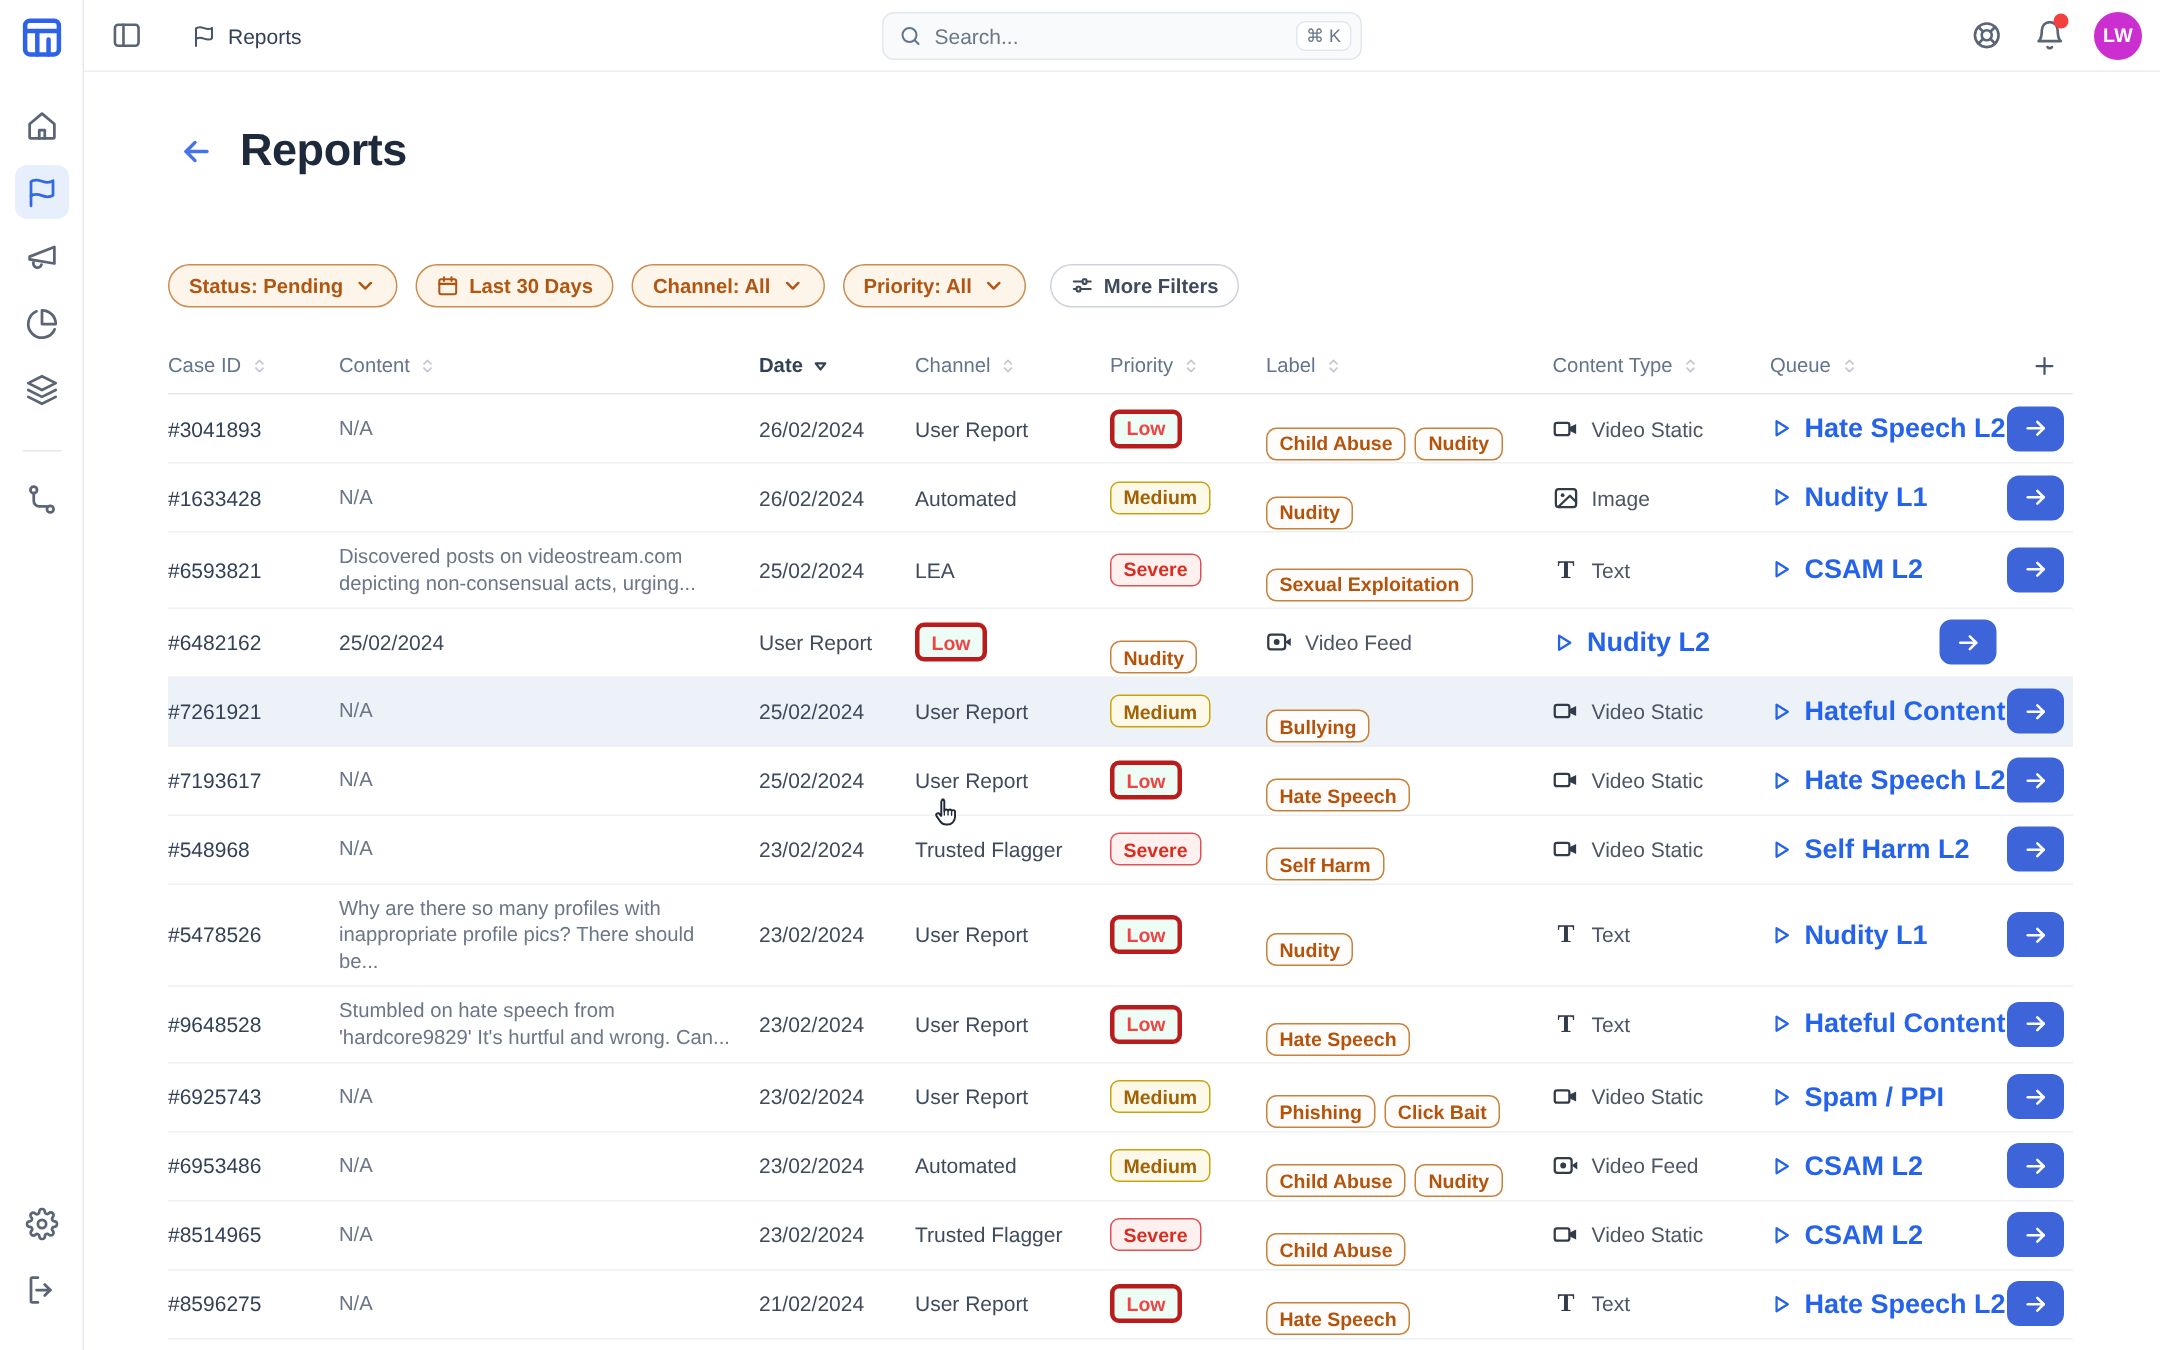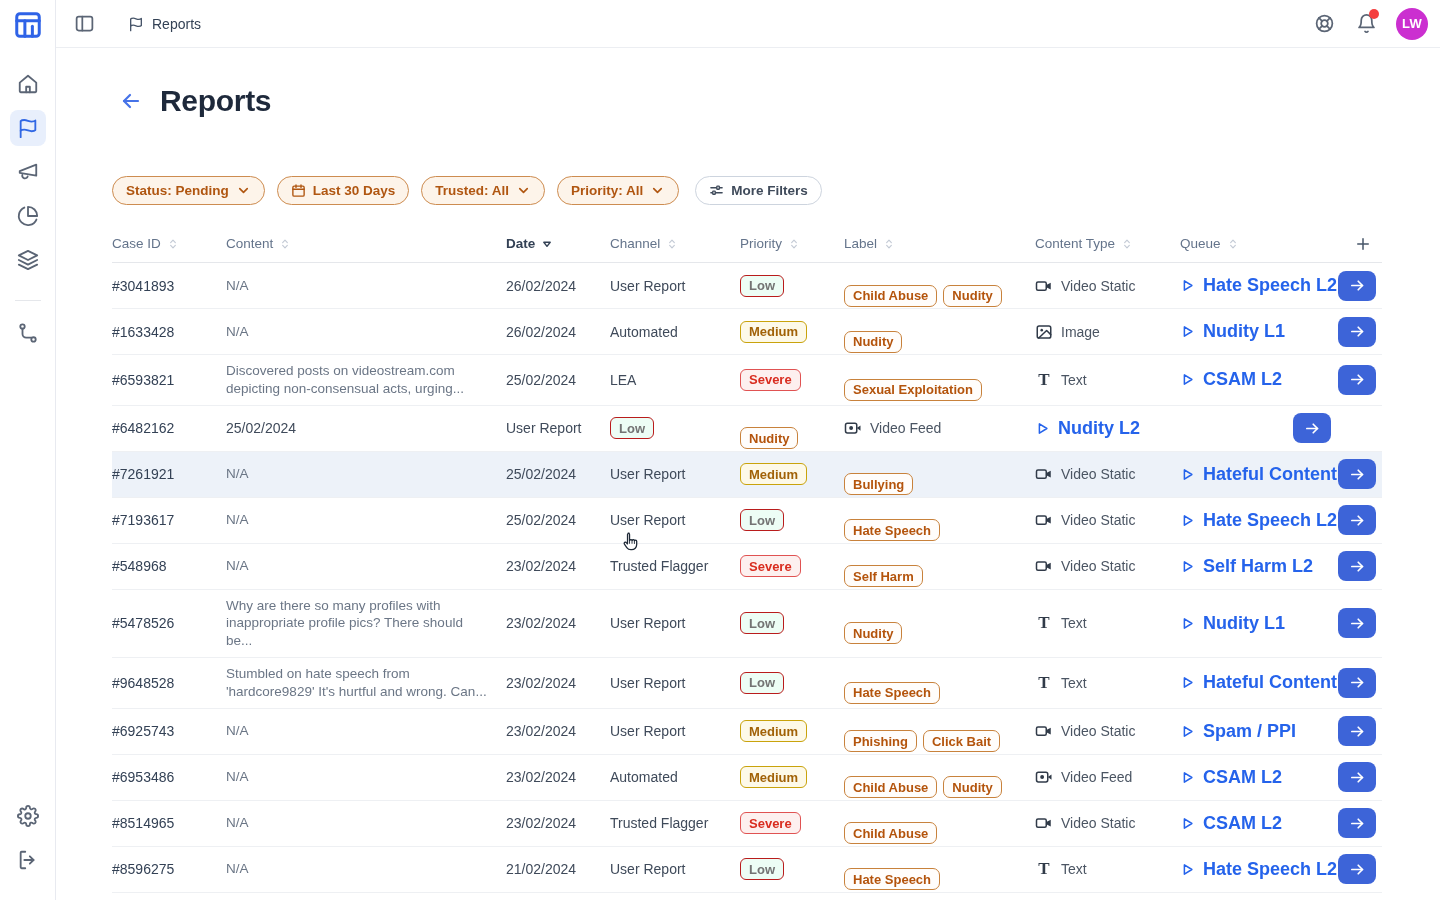--- a/index.html
+++ b/index.html
@@ -183,6 +183,14 @@
           </svg>
         <span>Reports</span>
       </div>
+      <div class="searchbox">
+        <svg viewBox="0 0 24 24" fill="none" stroke="currentColor" stroke-width="2" stroke-linecap="round" stroke-linejoin="round">
+            <circle cx="11" cy="11" r="7"></circle>
+            <path d="m20 20-3.8-3.8"></path>
+          </svg>
+        <input type="text" placeholder="Search..." style="">
+        <span class="kbd">⌘ K</span>
+      </div>
       <div class="top-right">
         <button class="icon-btn">
           <svg viewBox="0 0 24 24" fill="none" stroke="currentColor" stroke-width="2" stroke-linecap="round" stroke-linejoin="round">

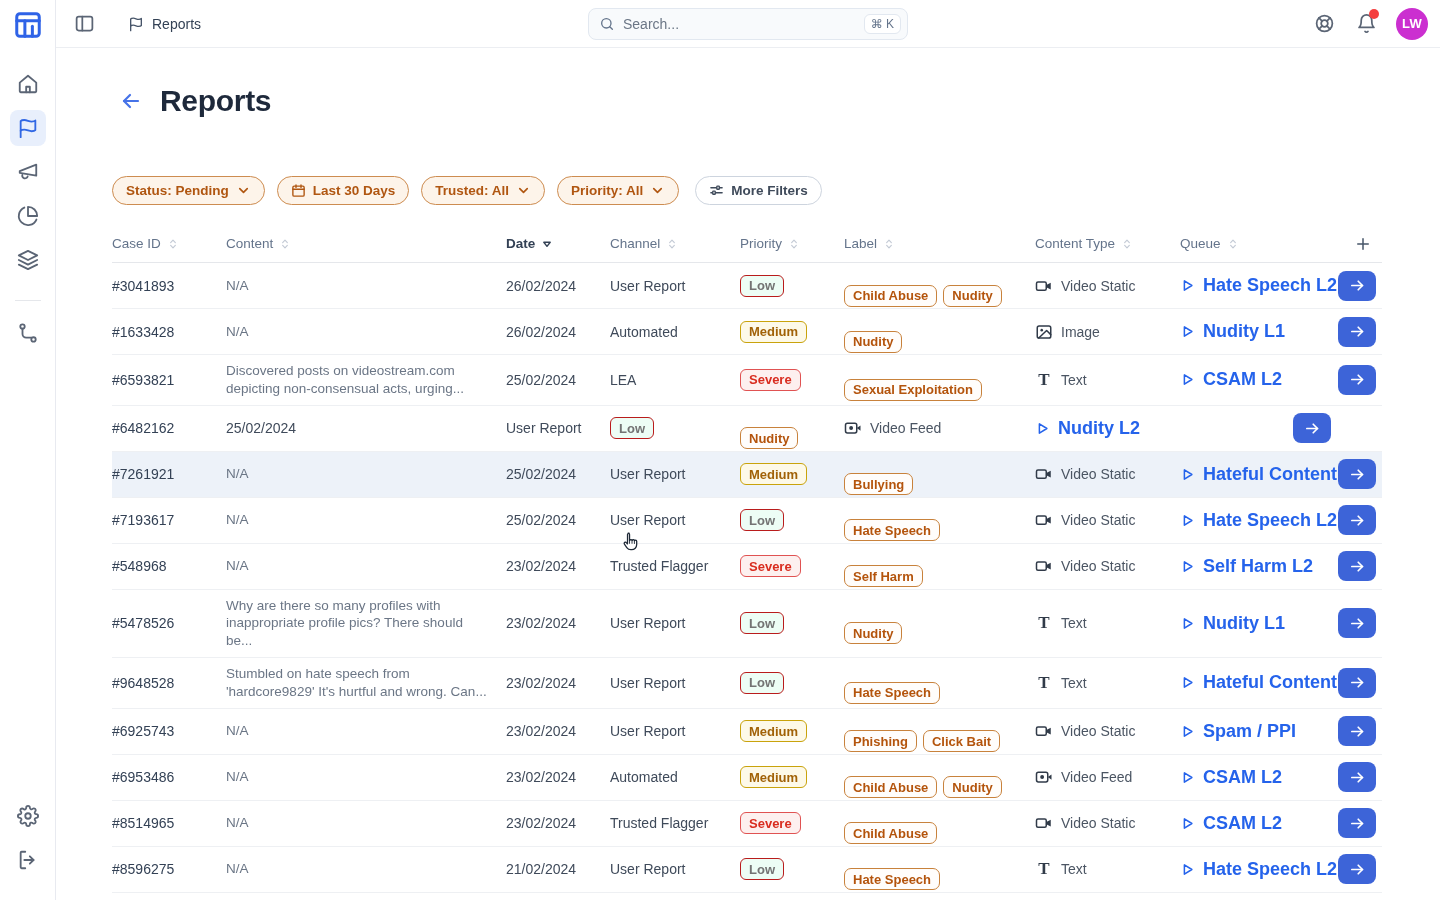--- a/index.html
+++ b/index.html
@@ -241,7 +241,7 @@
           <span>Last 30 Days</span>
         </button>
         <button class="chip">
-          <span>Trusted: All</span>
+          <span>Channel: All</span>
           <svg viewBox="0 0 24 24" fill="none" stroke="currentColor" stroke-width="2.6" stroke-linecap="round" stroke-linejoin="round">
               <path d="m6 9 6 6 6-6"></path>
             </svg>

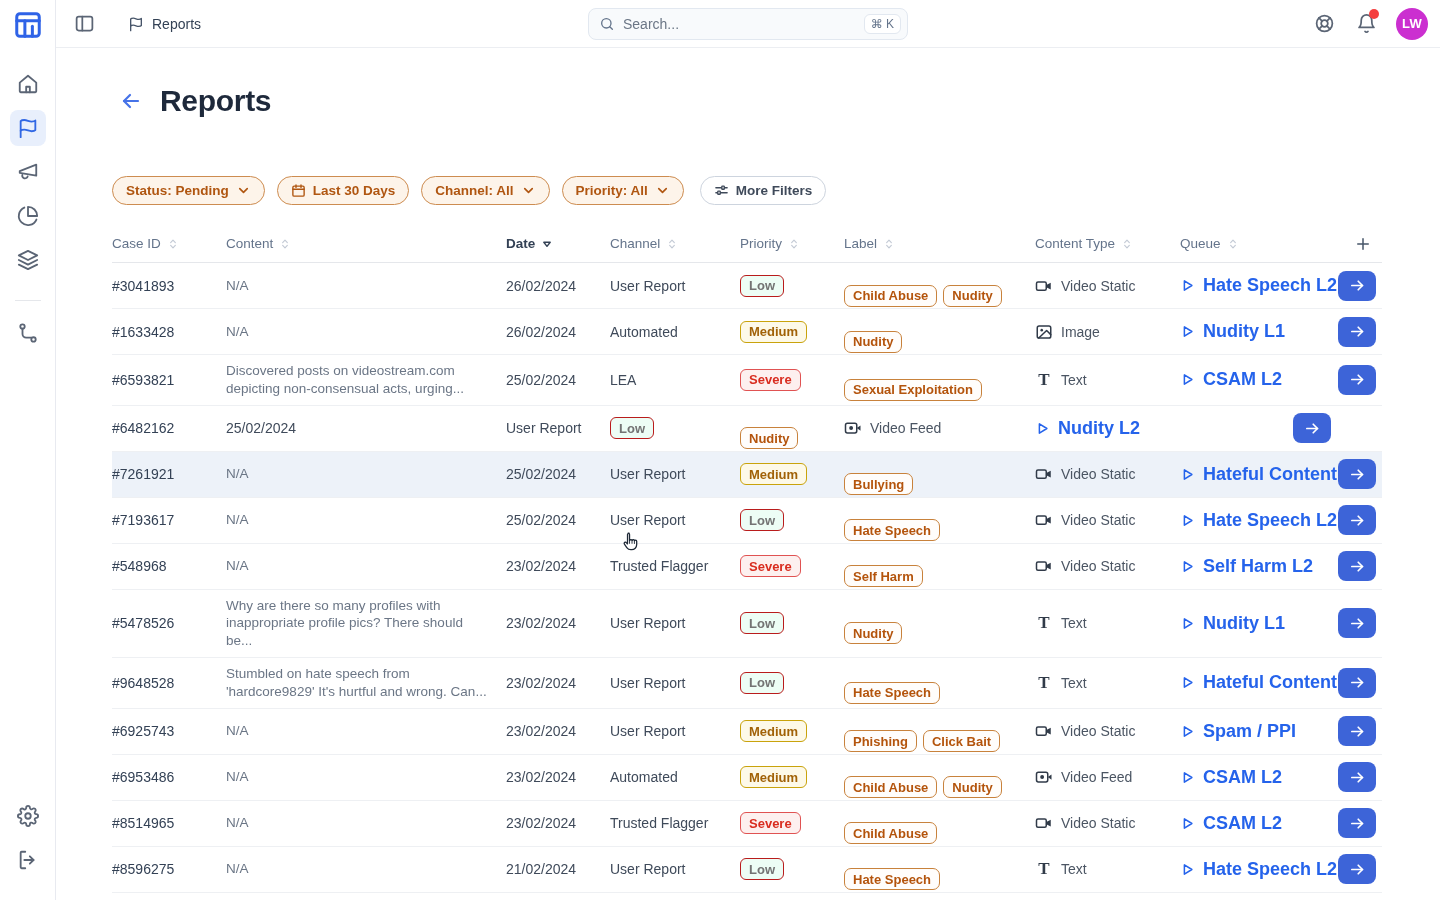--- a/index.html
+++ b/index.html
@@ -79,7 +79,7 @@
   .cell-content { font-size:13.5px; color:#6b7686; line-height:1.32; padding:7px 18px 7px 0; }
   .cell-plain { font-size:14px; color:#3f4a5a; }
   .badge { display:inline-block; font-size:13px; font-weight:700; padding:2.5px 8px; border-radius:6px; }
-  .badge.low    { color:#737373; border:1px solid #b91c1c; background:#edfdf5; }
+  .badge.low    { color:#ef4444; border:3px solid #b91c1c; background:#edfdf5; }
   .badge.medium { color:#a16207; border:1px solid #c9a30c; background:#fdf9e8; }
   .badge.severe { color:#d92d20; border:1px solid #e05252; background:#fdf0ef; }
   .labels { display:flex; gap:6px; flex-wrap:wrap; padding-right:8px;margin-top:20px; }

